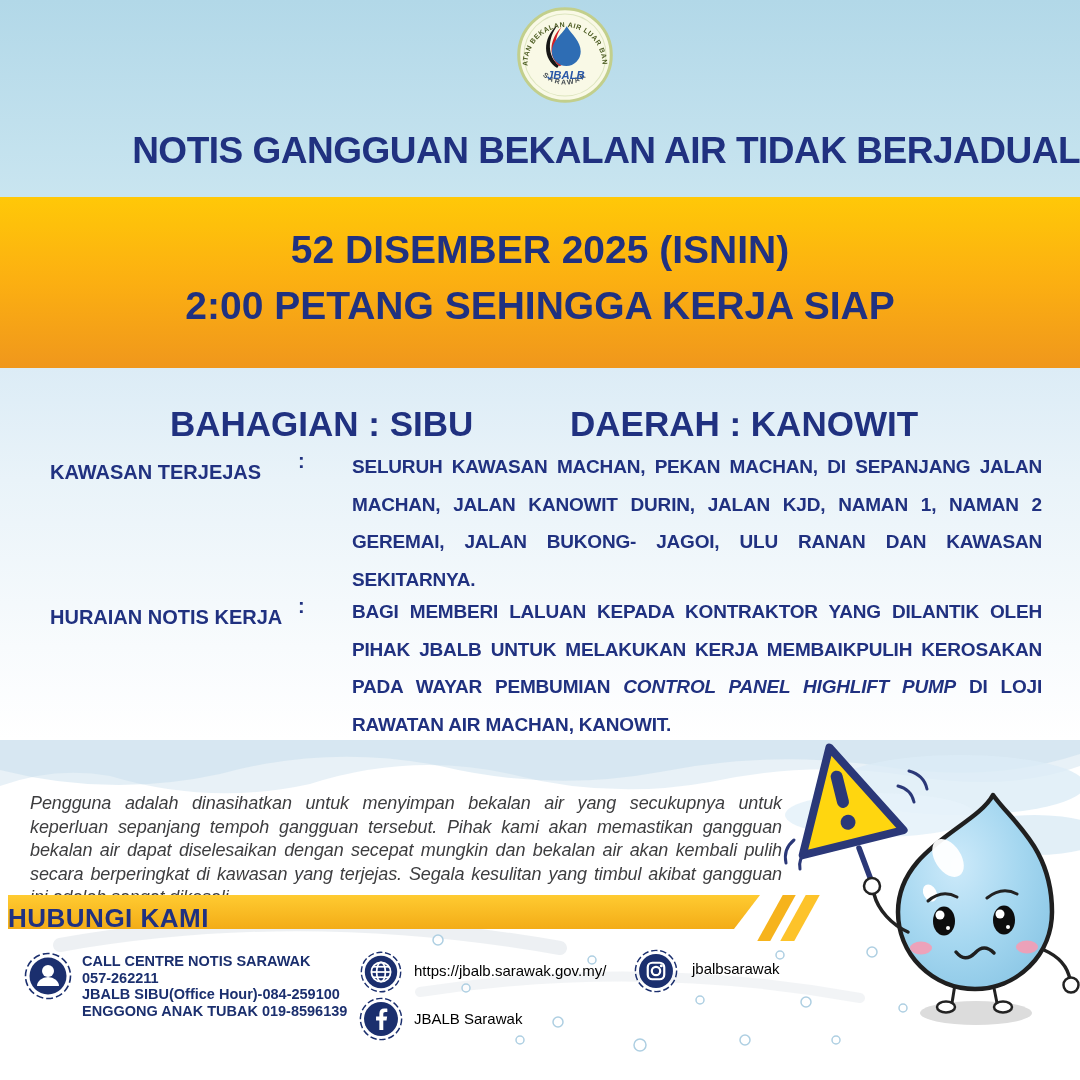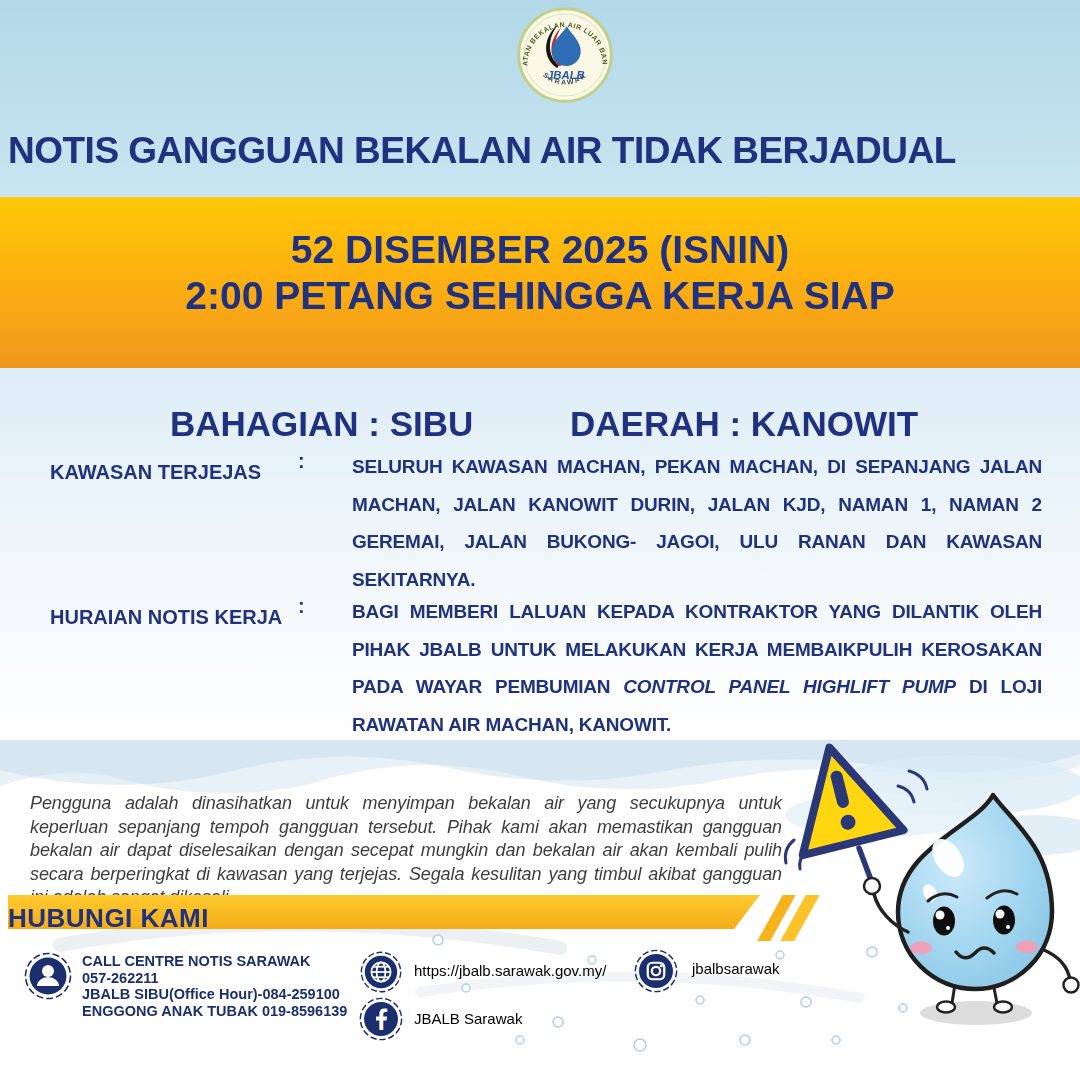--- a/index.html
+++ b/index.html
@@ -17,7 +17,7 @@
   }
   .logo{position:absolute;left:517px;top:7px;width:96px;height:96px;}
   .title{
-    position:absolute;left:0;right:0;top:130px;text-align:left;
+    position:absolute;left:0;right:0;top:130px;text-align:right;
     font-size:37px;font-weight:bold;letter-spacing:-.5px;
     color:var(--navy,#203180);white-space:nowrap;padding-left:8px;
   }

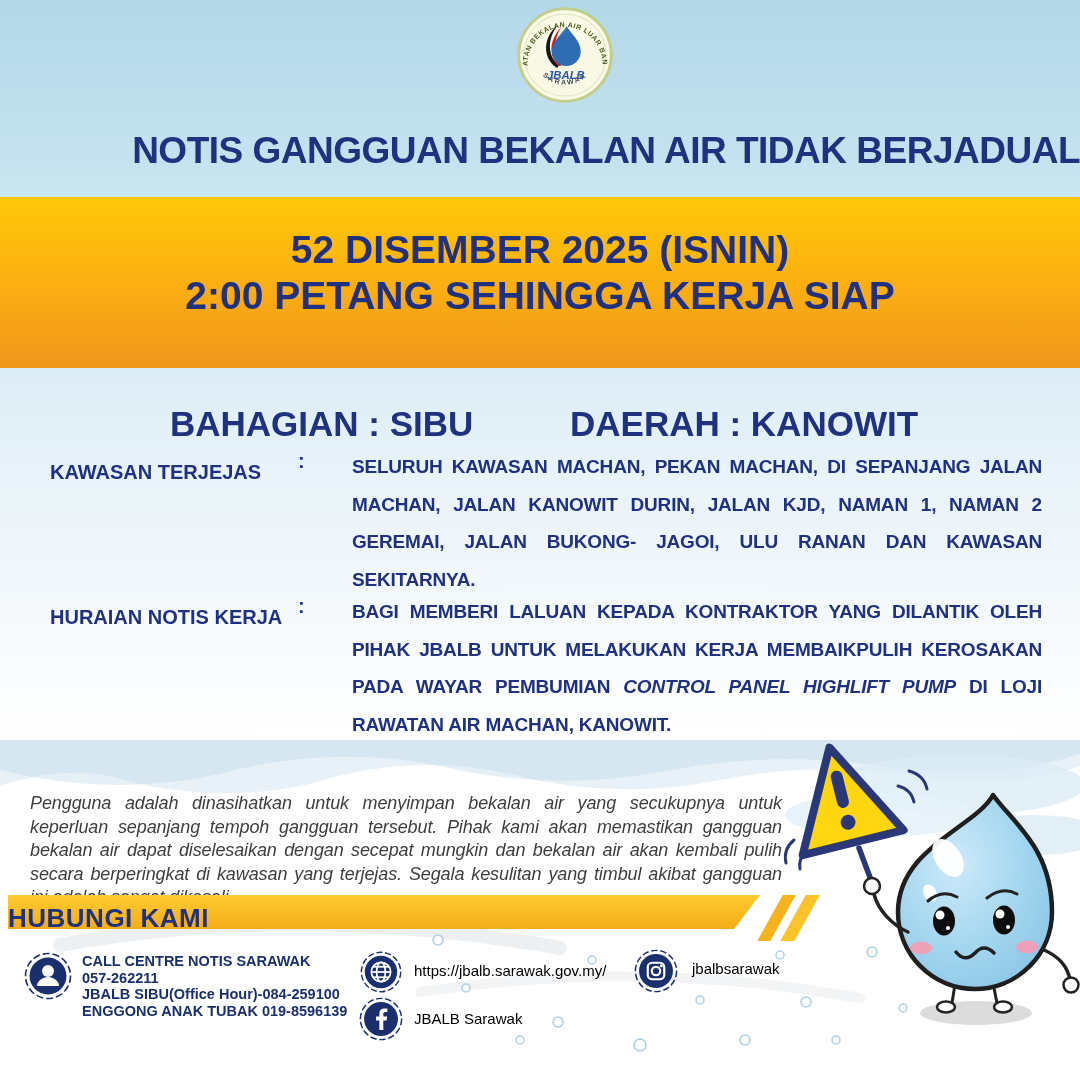--- a/index.html
+++ b/index.html
@@ -30,7 +30,7 @@
   }
   .date-line{font-size:39px;line-height:46px;}
   .date-line.first{margin-top:30px;}
-  .date-line.second{}
+  .date-line.second{margin-top:10px;}
   
   .info-band{
     position:absolute;left:0;top:368px;width:1080px;height:372px;

